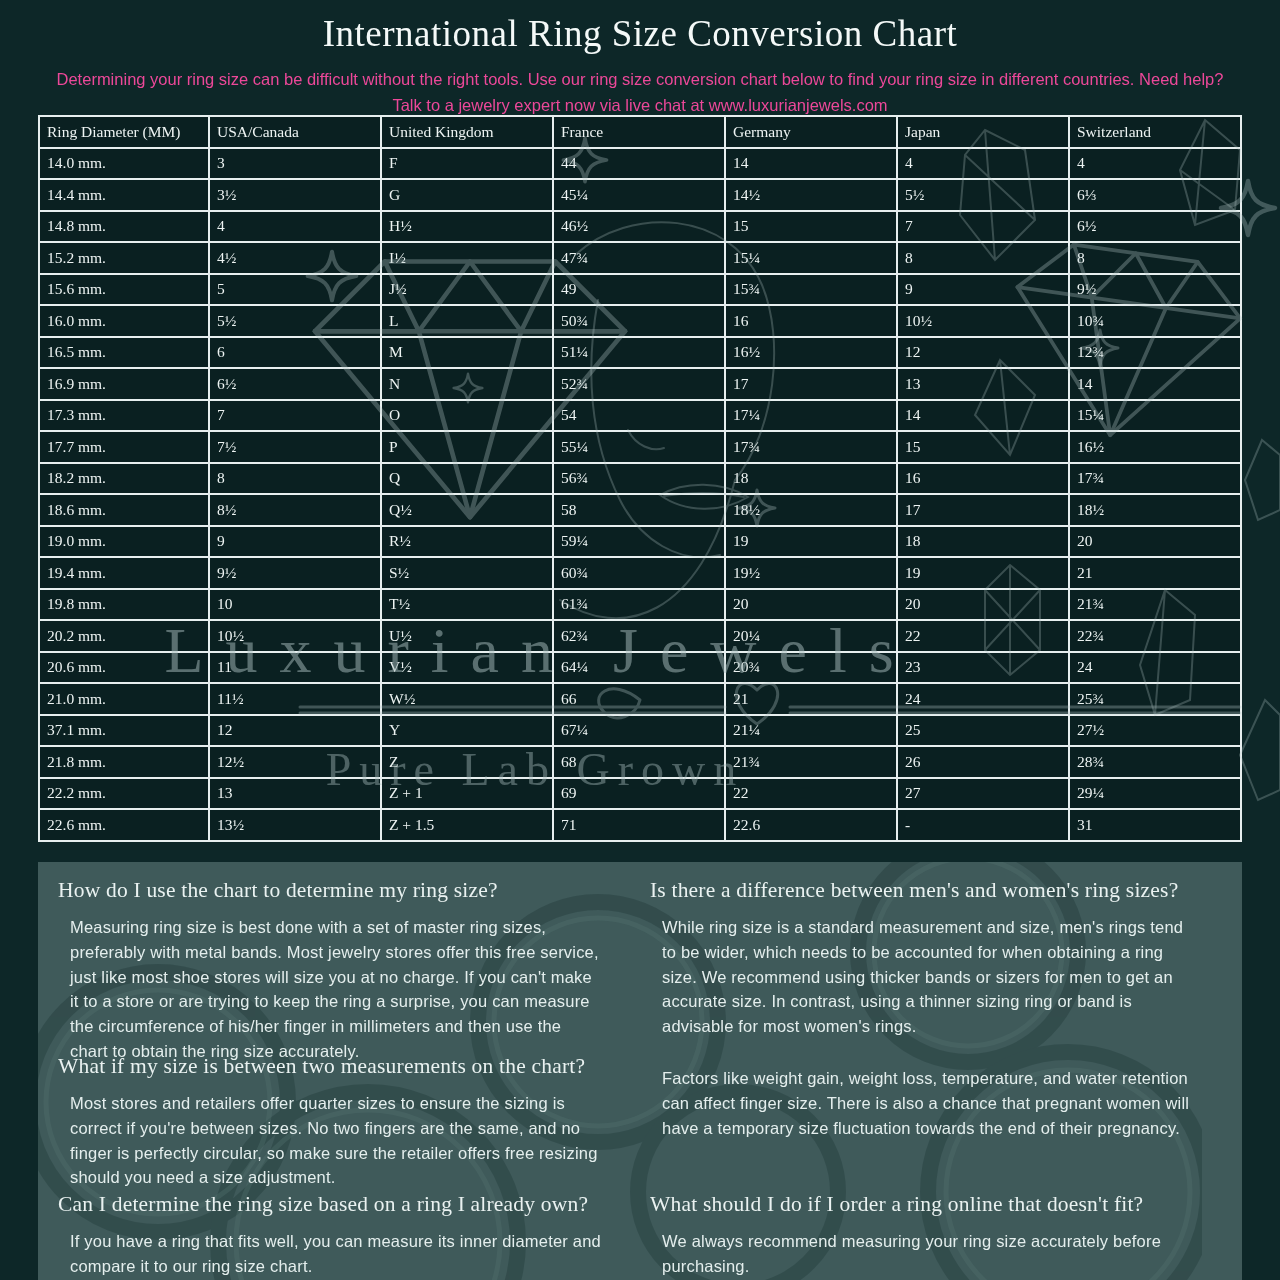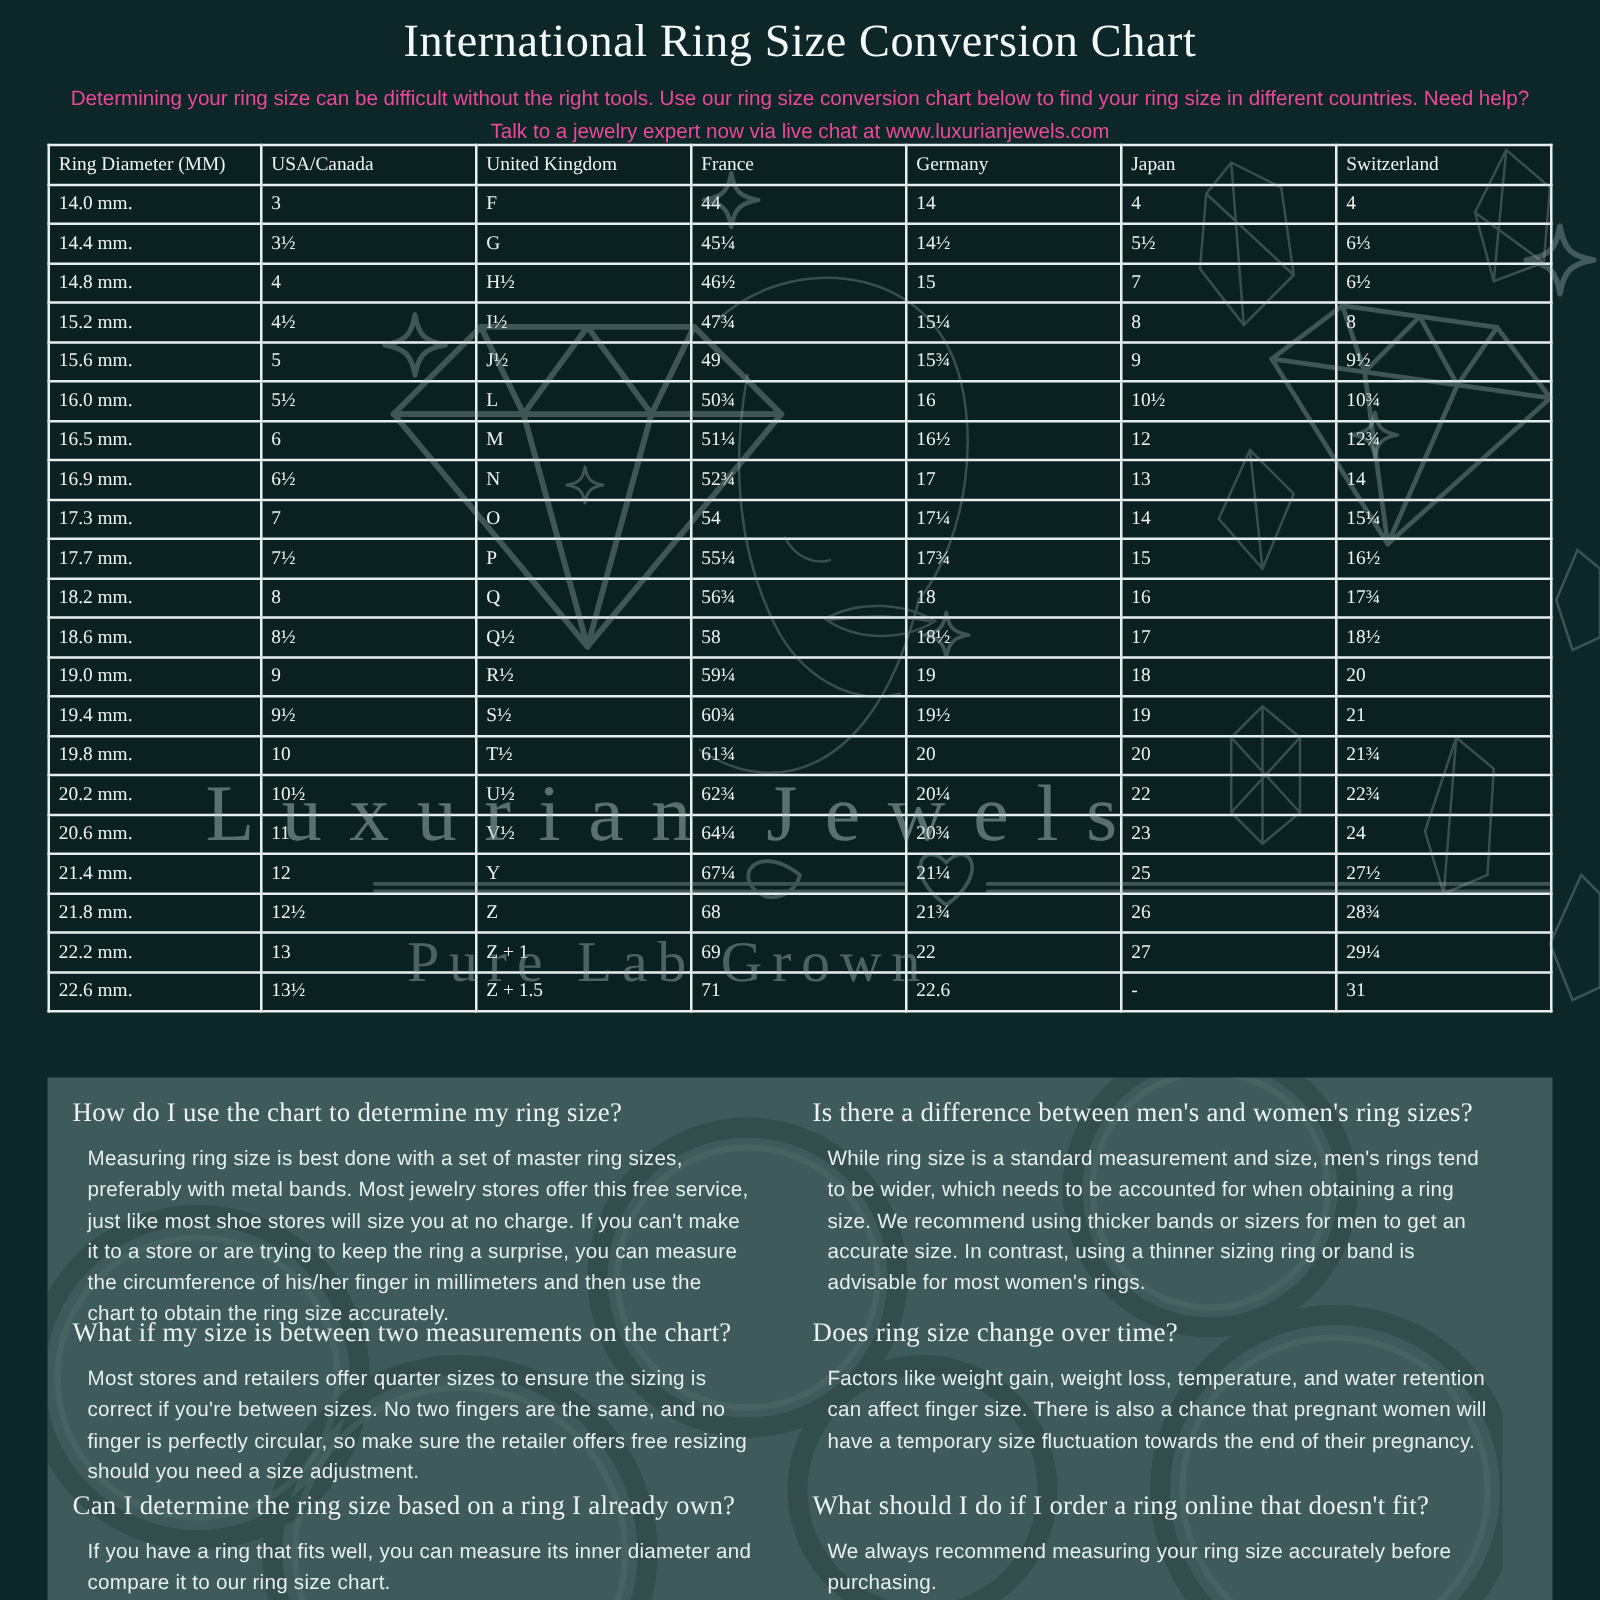--- a/index.html
+++ b/index.html
@@ -243,6 +243,15 @@
           <td>20¾</td>
           <td>23</td>
           <td>24</td>
+        </tr>
+        <tr>
+          <td>21.0 mm.</td>
+          <td>11½</td>
+          <td>W½</td>
+          <td>66</td>
+          <td>21</td>
+          <td>24</td>
+          <td>25¾</td>
         </tr>
         <tr>
           <td>21.4 mm.</td>

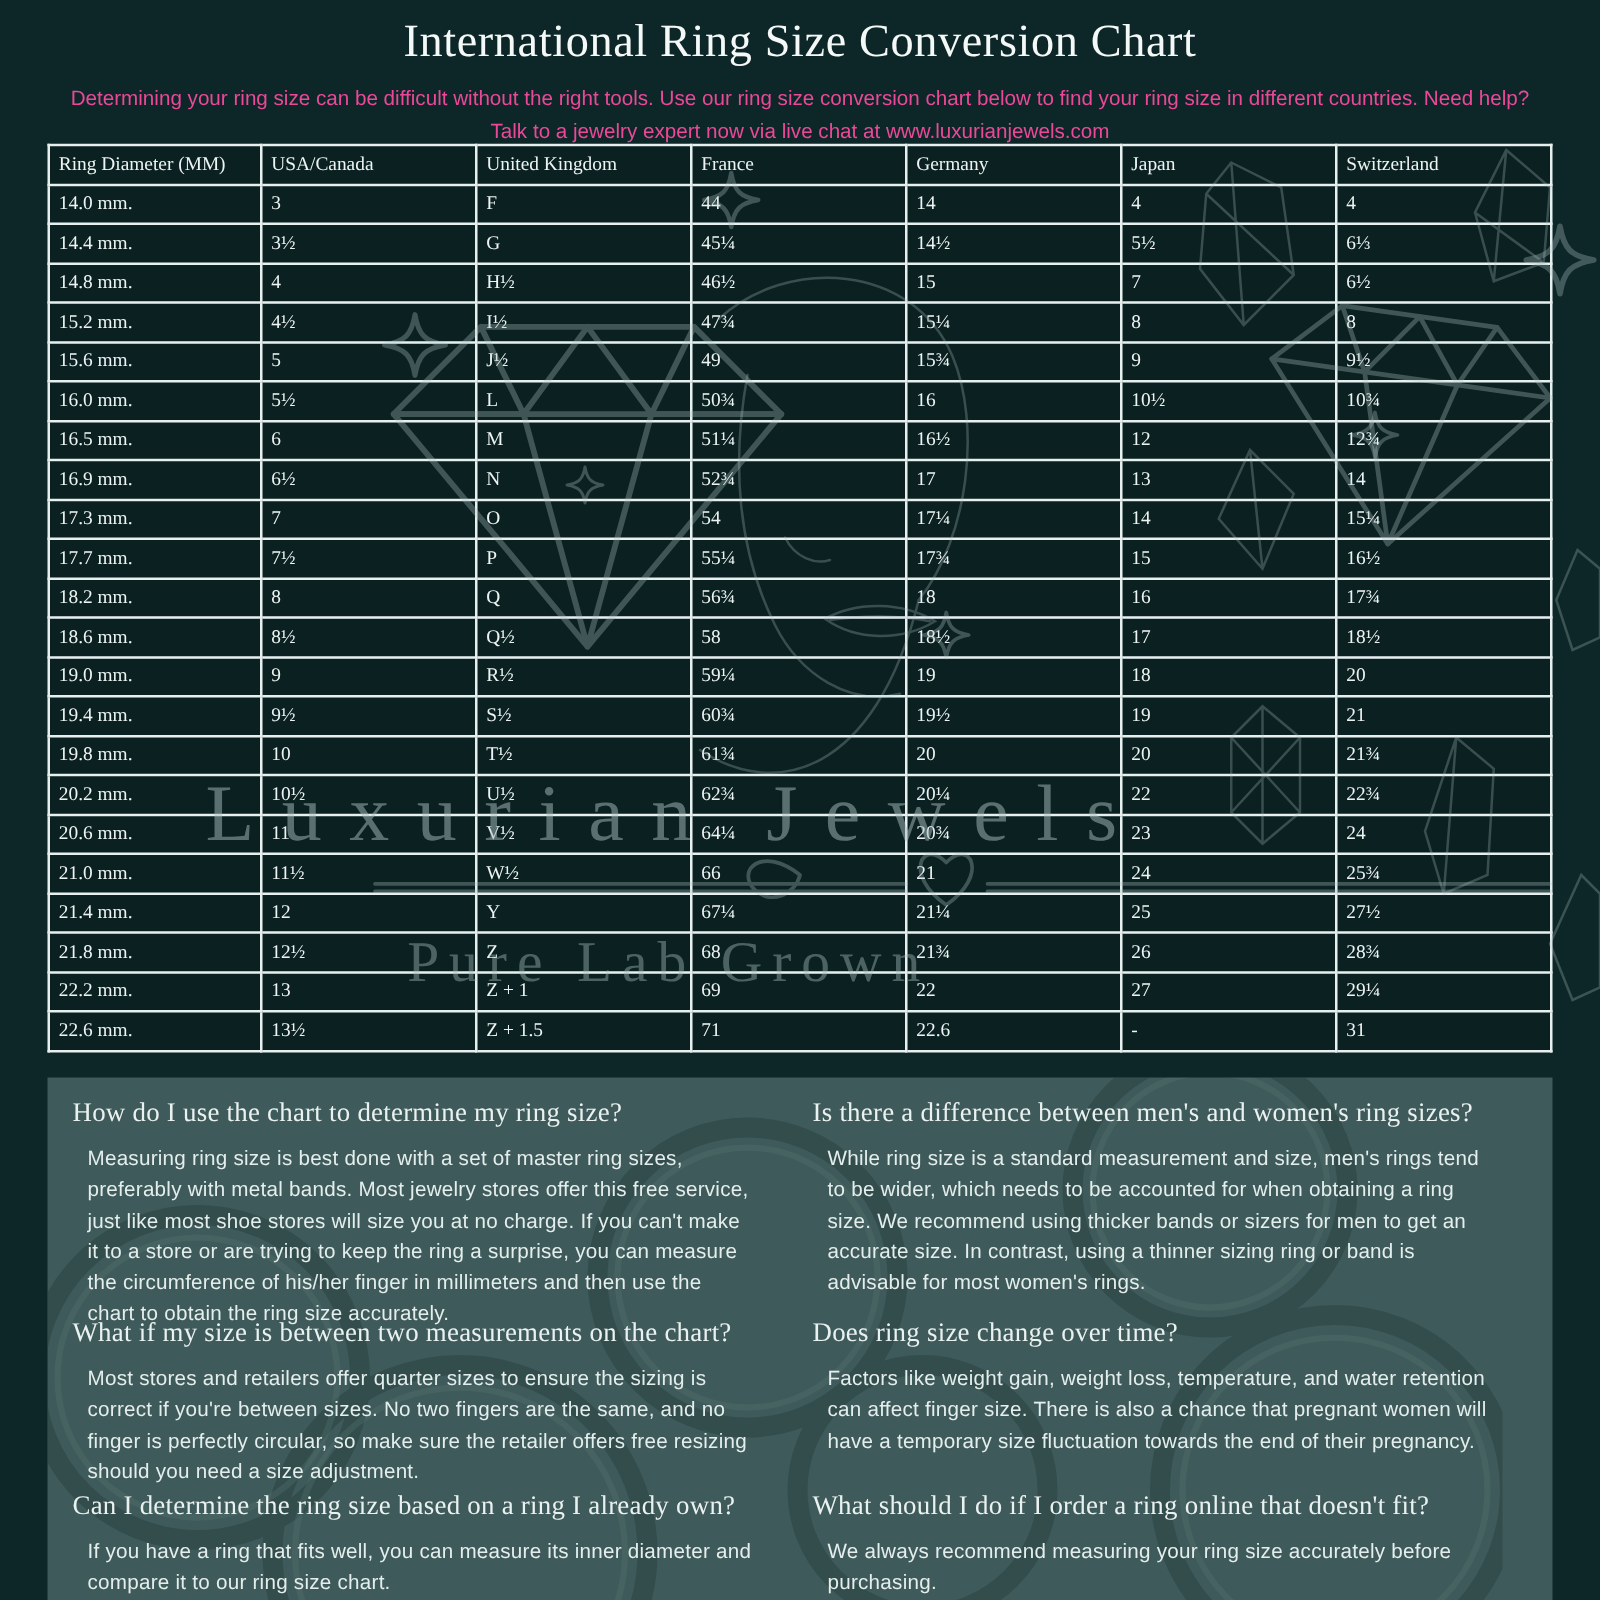--- a/index.html
+++ b/index.html
@@ -254,7 +254,7 @@
           <td>25¾</td>
         </tr>
         <tr>
-          <td>21.4 mm.</td>
+          <td>37.1 mm.</td>
           <td>12</td>
           <td>Y</td>
           <td>67¼</td>

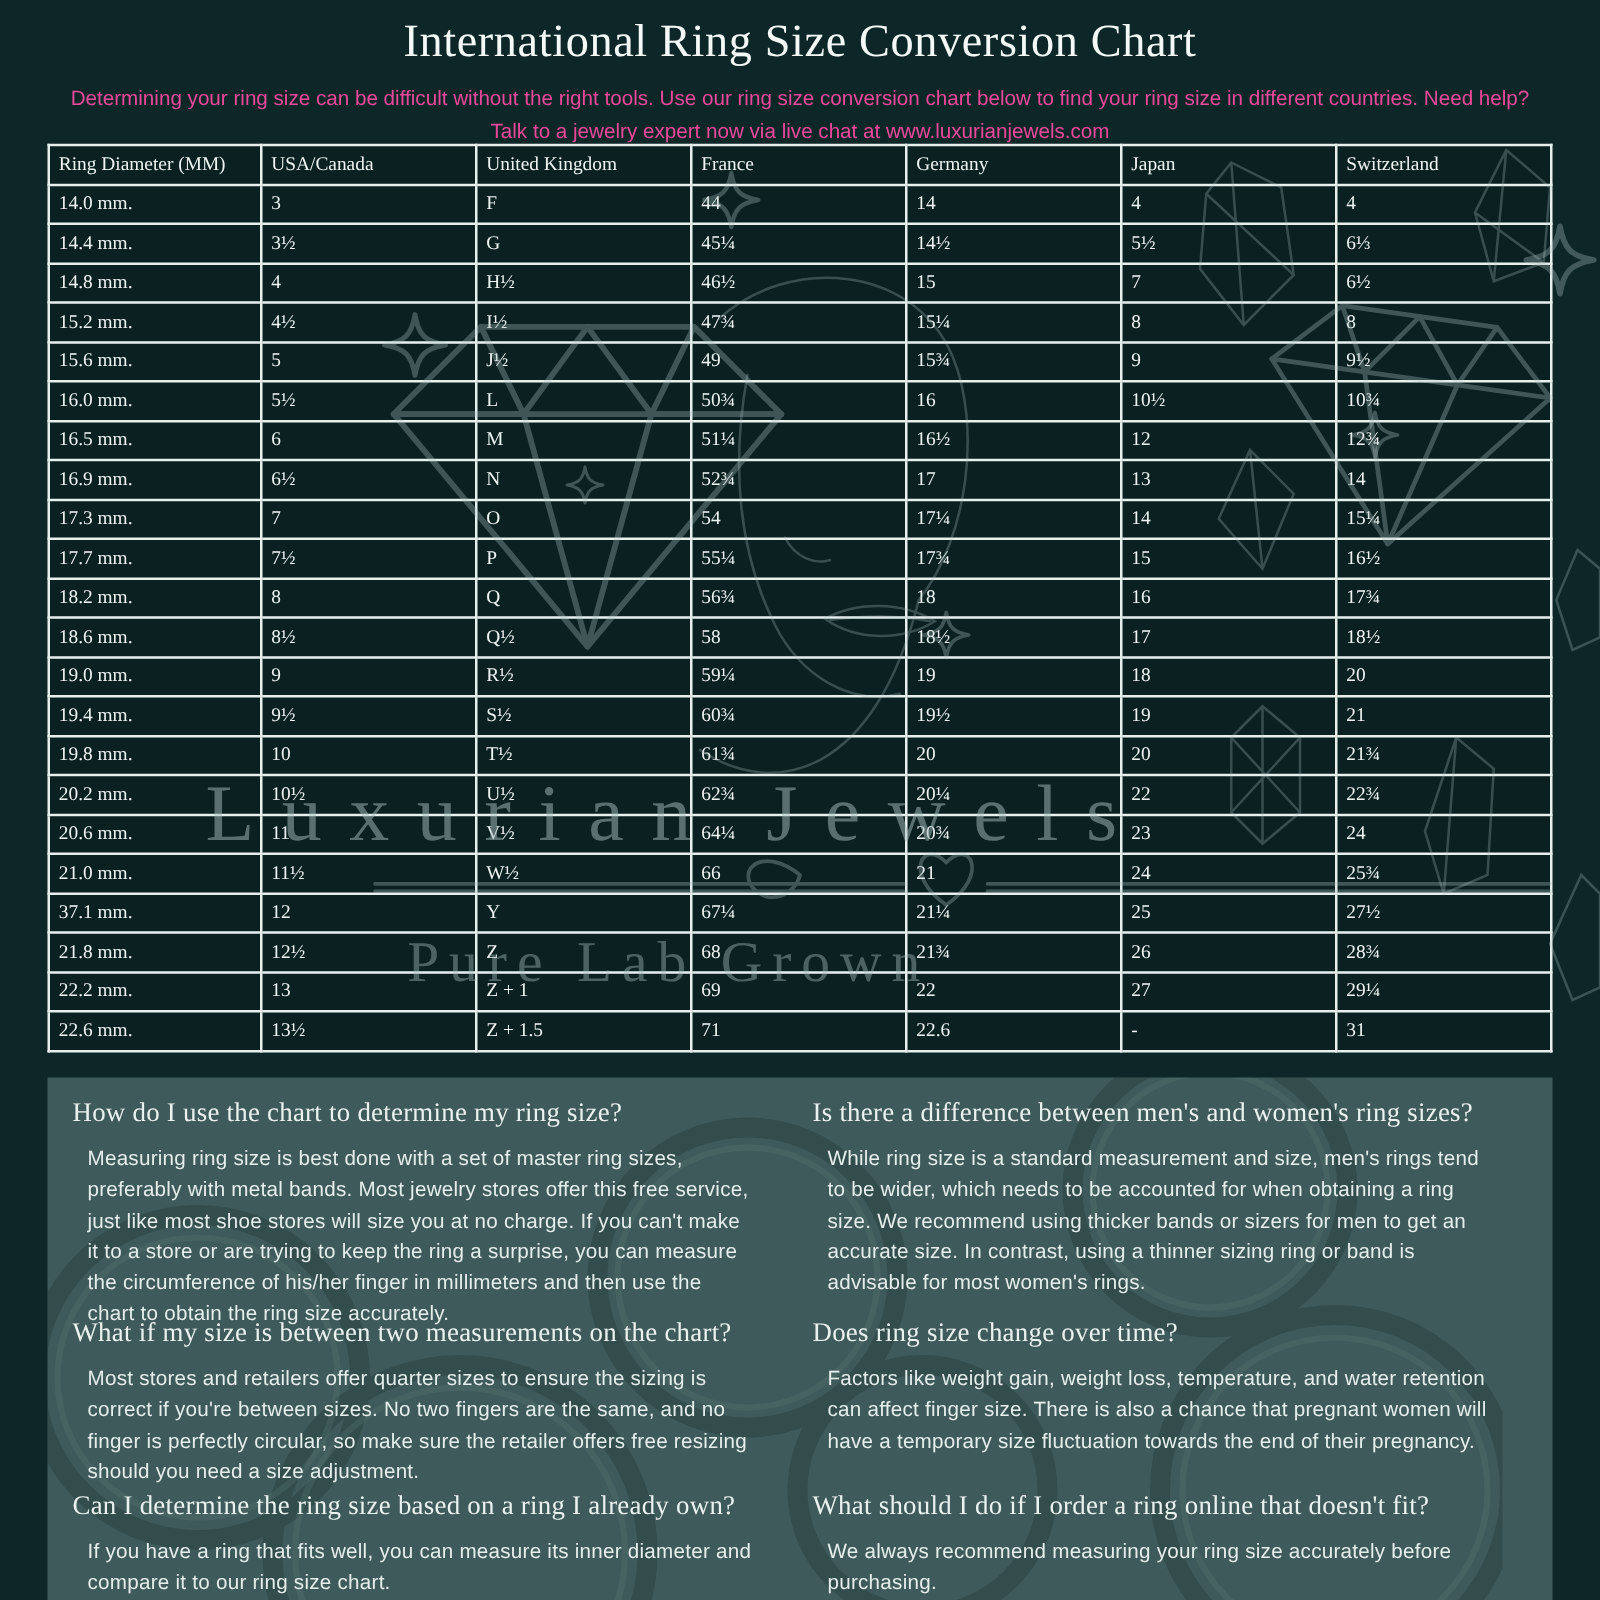--- a/index.html
+++ b/index.html
@@ -382,7 +382,6 @@
         <p class="faq-a">Most stores and retailers offer quarter sizes to ensure the sizing is correct if you're between sizes. No two fingers are the same, and no finger is perfectly circular, so make sure the retailer offers free resizing should you need a size adjustment.</p>
       </div>
       <div class="faq-item">
-        <div class="faq-q">Does ring size change over time?</div>
         <p class="faq-a">Factors like weight gain, weight loss, temperature, and water retention can affect finger size. There is also a chance that pregnant women will have a temporary size fluctuation towards the end of their pregnancy.</p>
       </div>
       <div class="faq-item">

